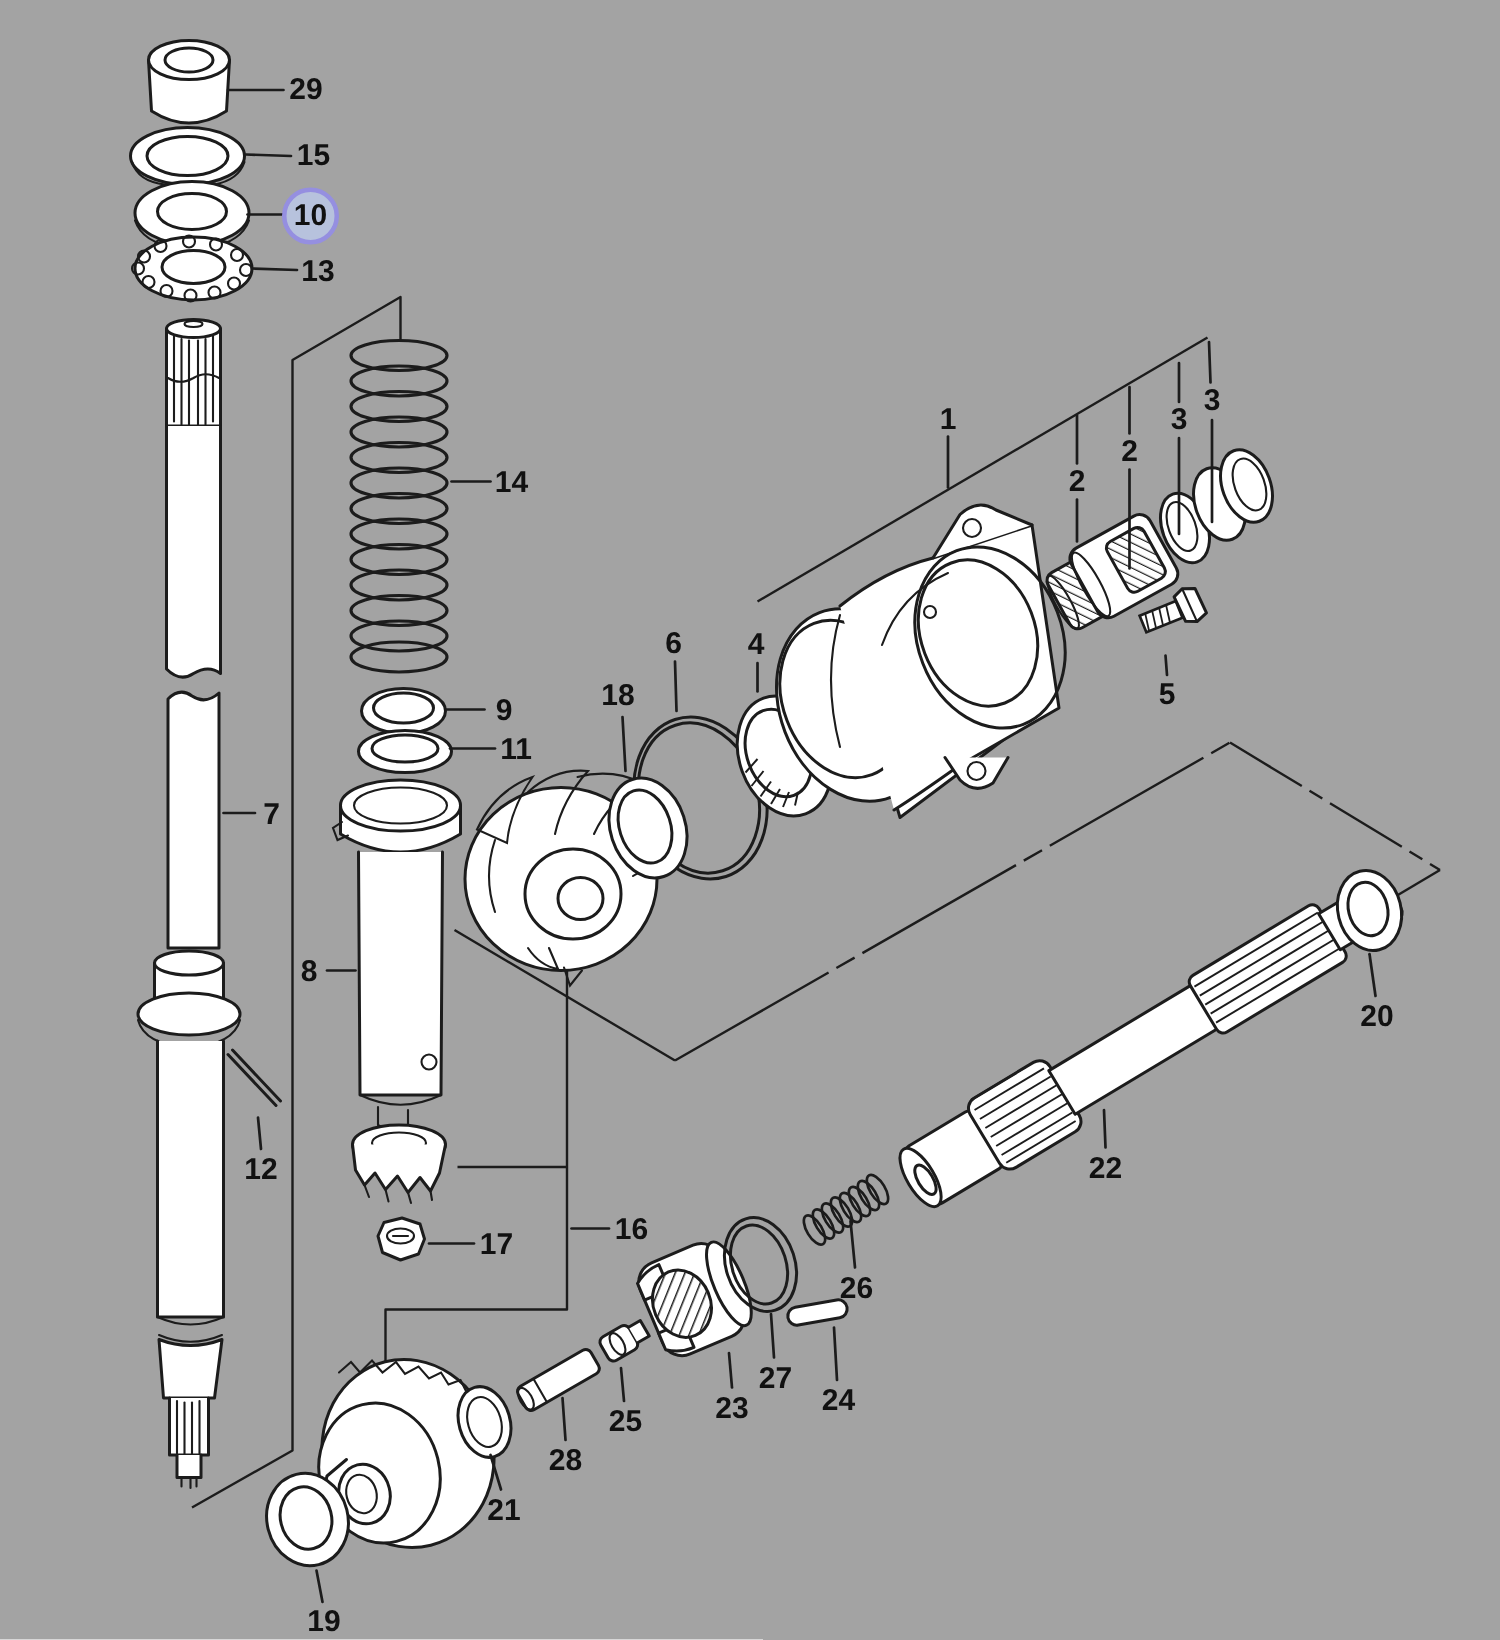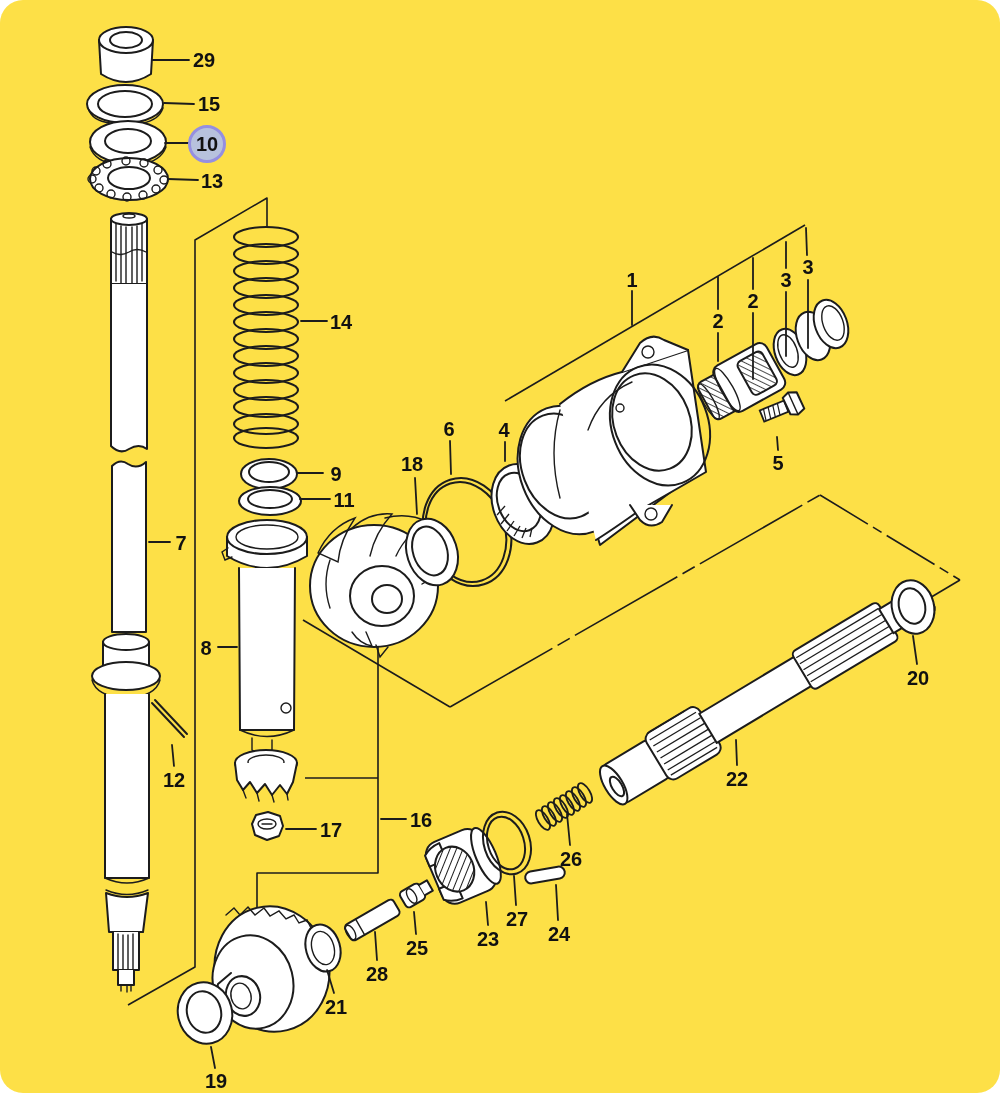--- a/index.html
+++ b/index.html
@@ -3,8 +3,8 @@
 <meta charset="utf-8">
 <style>
   html,body{margin:0;padding:0;background:#ffffff;}
-  .stage{position:relative;width:1000px;height:1093px;background:#fde047;overflow:hidden;
-         font-family:"Liberation Sans", sans-serif;border-radius:23px;}
+  .stage{position:relative;width:1000px;height:1093px;background:#a3a3a3;overflow:hidden;
+         font-family:"Liberation Sans", sans-serif;}
   svg{display:block}
   .part{fill:#ffffff;stroke:#1c1c1c;stroke-width:2;stroke-linecap:round;stroke-linejoin:round;}
   .part-thin{fill:none;stroke:#1c1c1c;stroke-width:1.4;stroke-linecap:round;}

